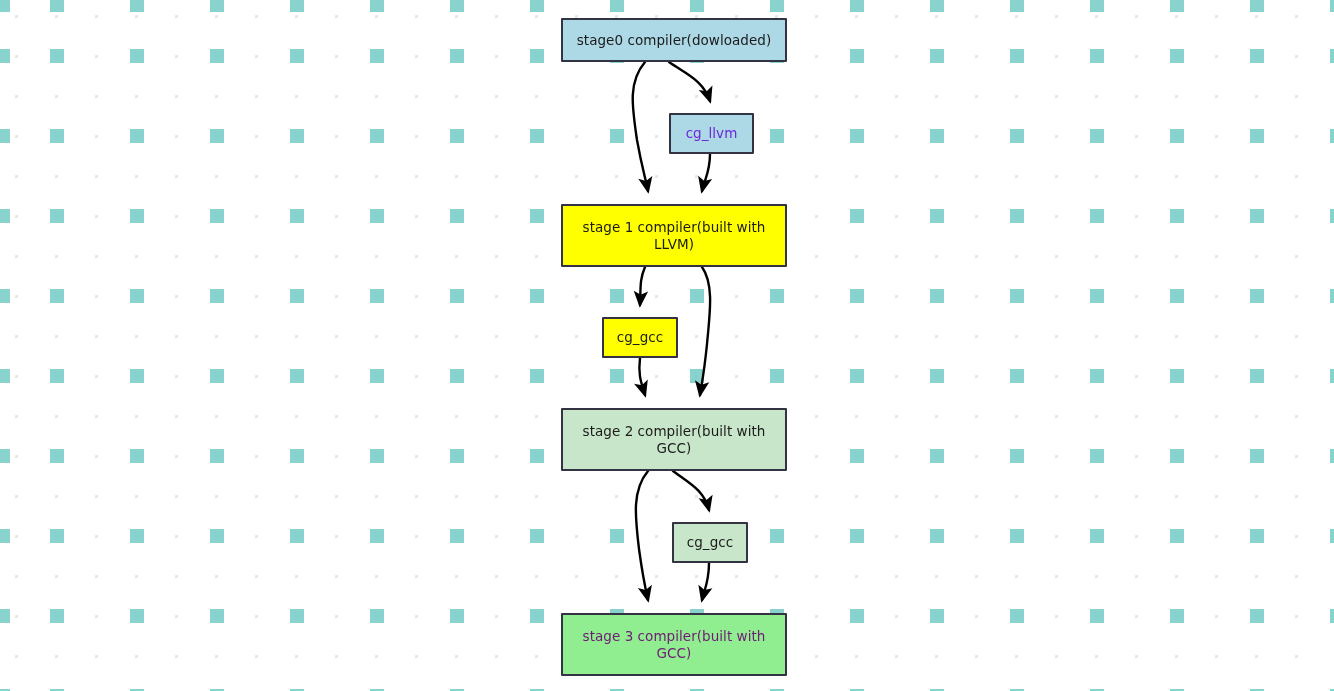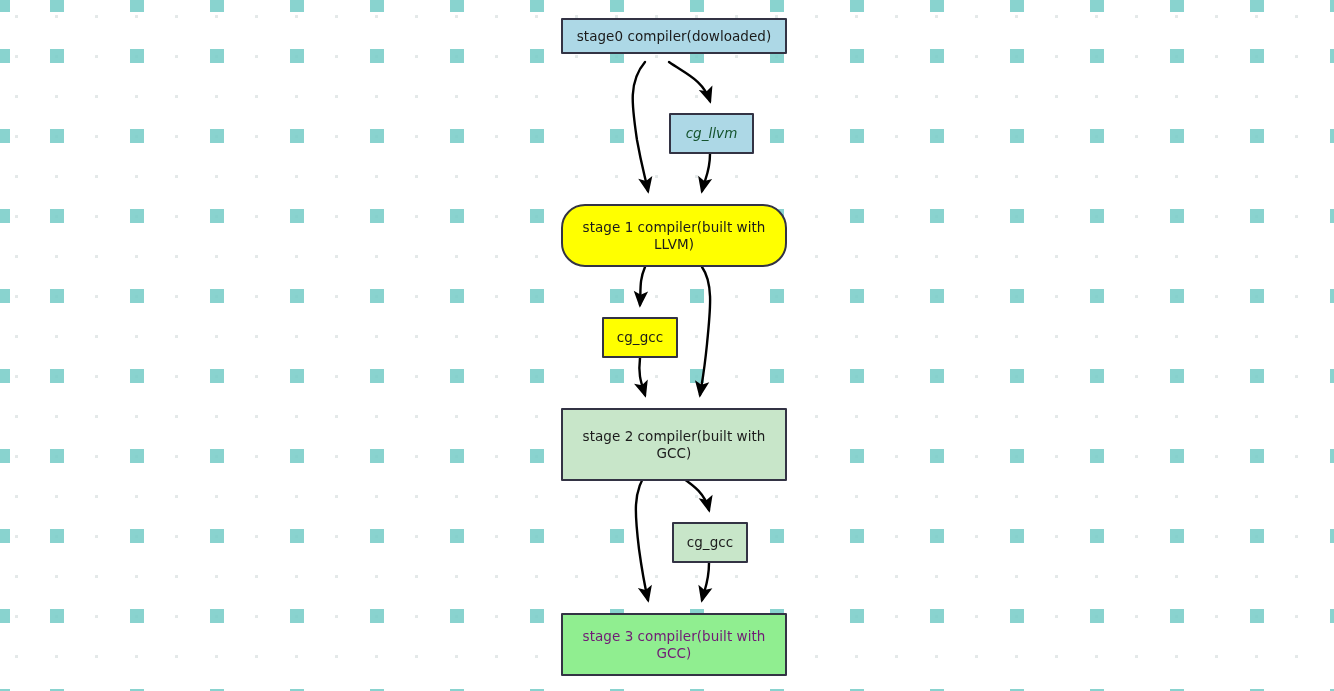--- a/index.html
+++ b/index.html
@@ -133,7 +133,7 @@
     </g>
   </svg>
 
-  <div class="node" style="left: 561px; top: 18px; width: 226px; height: 36px; background: rgb(173, 216, 230); border-color: rgb(51, 51, 68); color: rgb(27, 27, 27);">
+  <div class="node" style="left: 561px; top: 18px; width: 226px; height: 44px; background: rgb(173, 216, 230); border-color: rgb(51, 51, 68); color: rgb(27, 27, 27);">
     <span class="node-label">stage0 compiler(dowloaded)</span>
   </div>
 

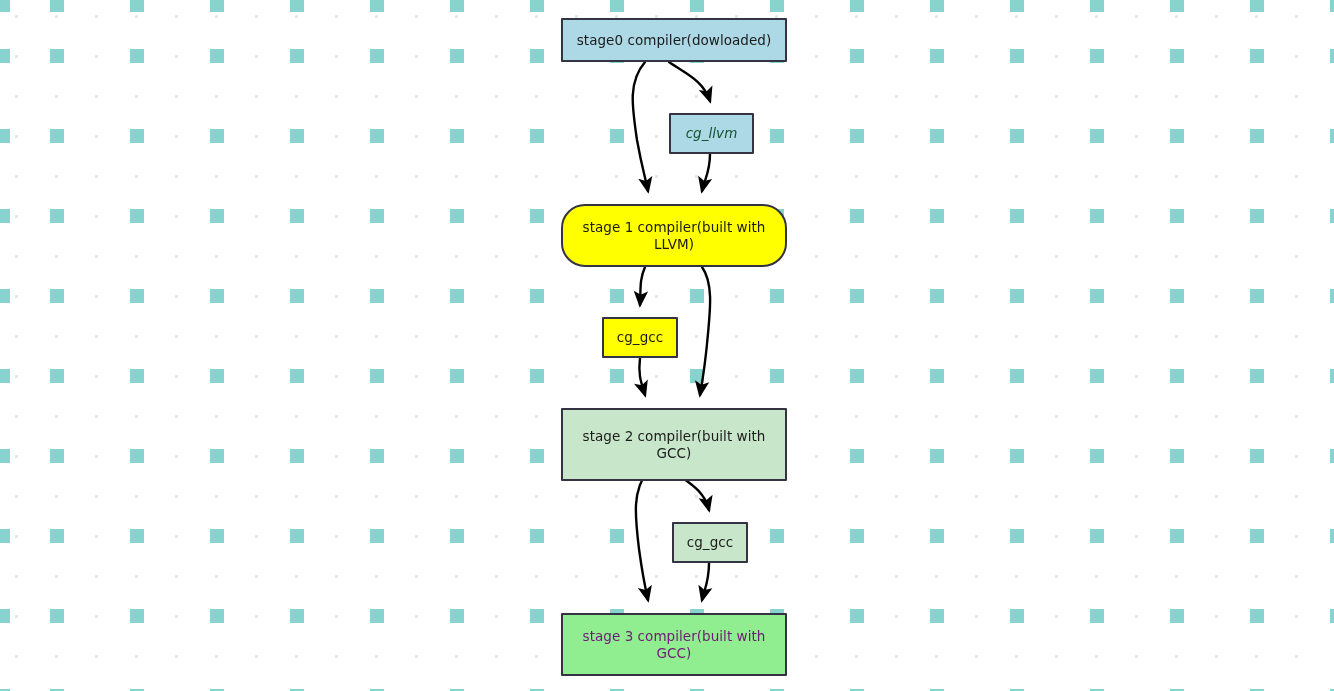--- a/index.html
+++ b/index.html
@@ -137,7 +137,7 @@
     <span class="node-label">stage0 compiler(dowloaded)</span>
   </div>
 
-  <div class="node" style="left: 669px; top: 113px; width: 85px; height: 41px; background: rgb(173, 216, 230); border-color: rgb(51, 51, 68); color: #14532d; font-style: italic;">
+  <div class="node" style="left: 669px; top: 113px; width: 85px; height: 41px; background: rgb(173, 216, 230); border-color: rgb(51, 51, 68); color: #6d28d9;">
     <span class="node-label">cg_llvm</span>
   </div>
 

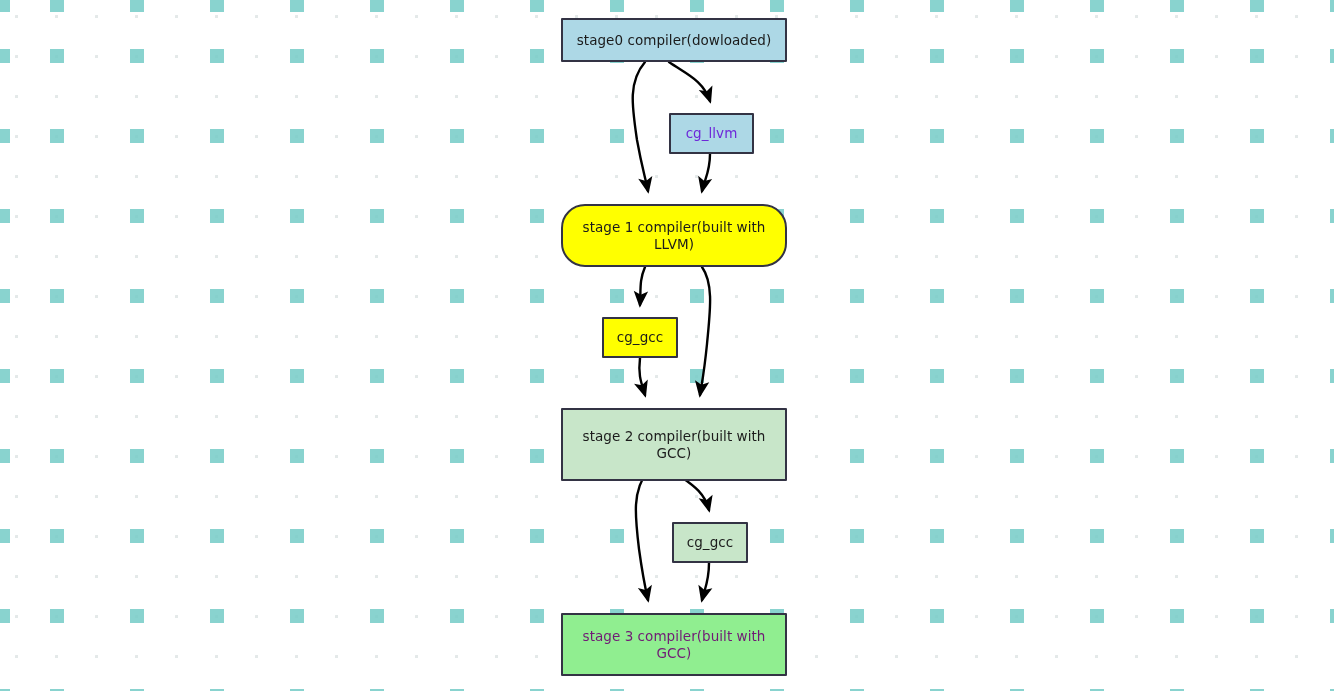--- a/index.html
+++ b/index.html
@@ -141,7 +141,7 @@
     <span class="node-label">cg_llvm</span>
   </div>
 
-  <div class="node" style="left: 561px; top: 204px; width: 226px; height: 63px; background: rgb(255, 255, 0); border-color: rgb(51, 51, 68); color: rgb(27, 27, 27); border-radius: 24px;">
+  <div class="node" style="left: 561px; top: 204px; width: 226px; height: 63px; background: rgb(255, 255, 0); border-color: rgb(51, 51, 68); color: rgb(27, 27, 27);">
     <span class="node-label">stage 1 compiler(built with
 LLVM)</span>
   </div>

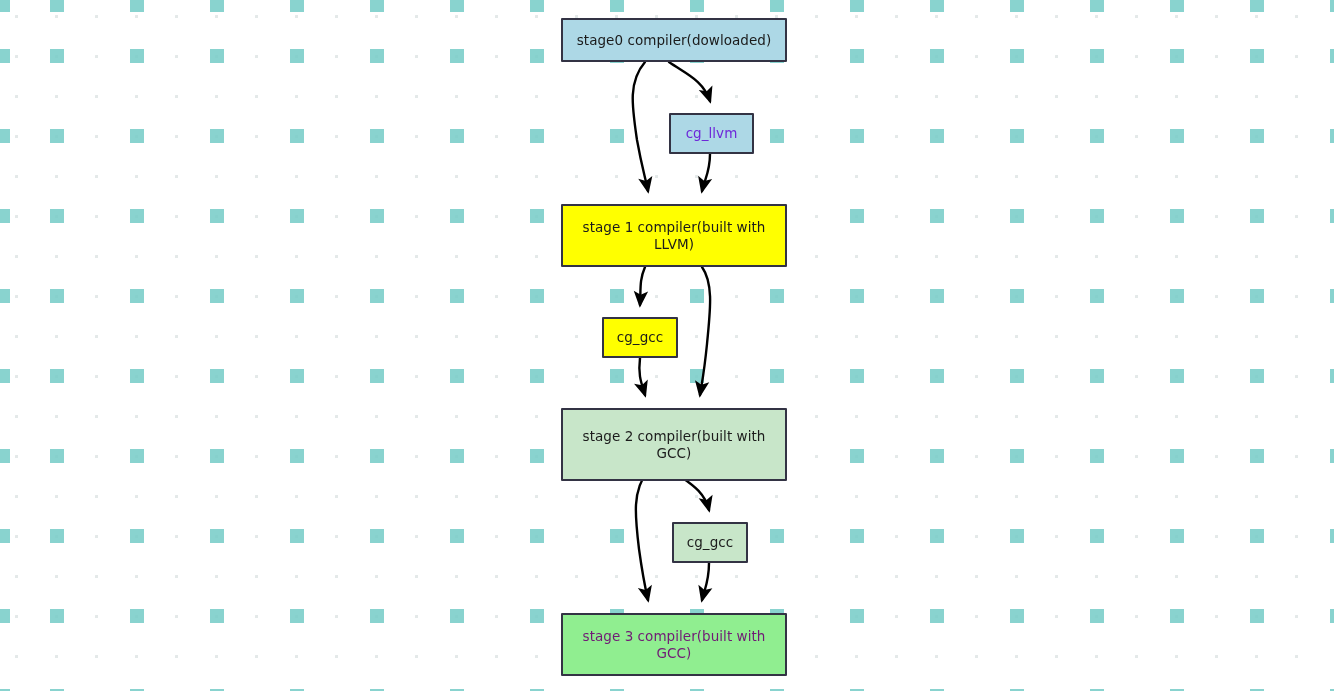--- a/index.html
+++ b/index.html
@@ -150,7 +150,7 @@
     <span class="node-label">cg_gcc</span>
   </div>
 
-  <div class="node" style="left: 561px; top: 408px; width: 226px; height: 73px; background: rgb(200, 230, 201); border-color: rgb(51, 51, 68); color: rgb(27, 27, 27);">
+  <div class="node" style="left: 561px; top: 408px; width: 226px; height: 63px; background: rgb(200, 230, 201); border-color: rgb(51, 51, 68); color: rgb(27, 27, 27);">
     <span class="node-label">stage 2 compiler(built with
 GCC)</span>
   </div>

